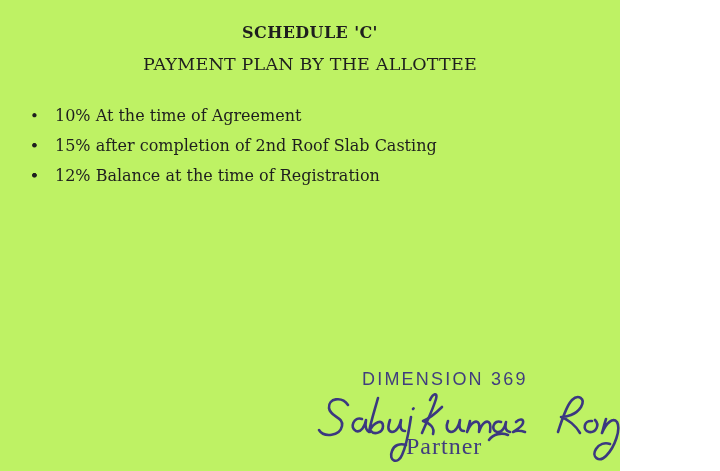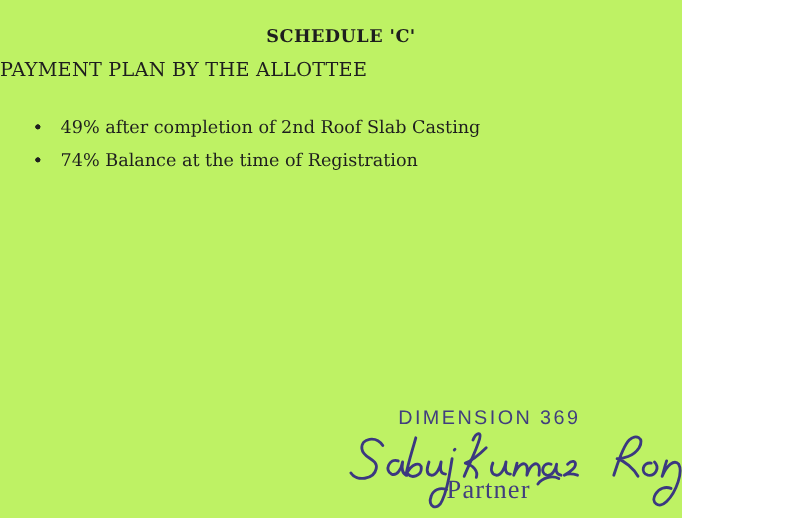--- a/index.html
+++ b/index.html
@@ -21,6 +21,7 @@
   }
   .subtitle {
     margin-top: 12px;
+    text-align: center;
     font-size: 17.5px;
     letter-spacing: 0.2px;
   }

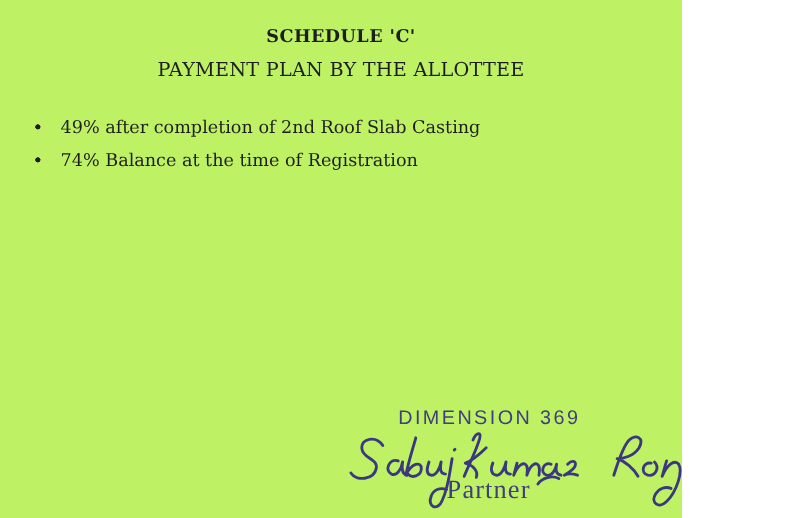--- a/index.html
+++ b/index.html
@@ -81,6 +81,7 @@
 
     <div class="item">
       <span class="bullet">•</span>
+      <span>10% At the time of Agreement</span>
     </div>
 
     <div class="item">

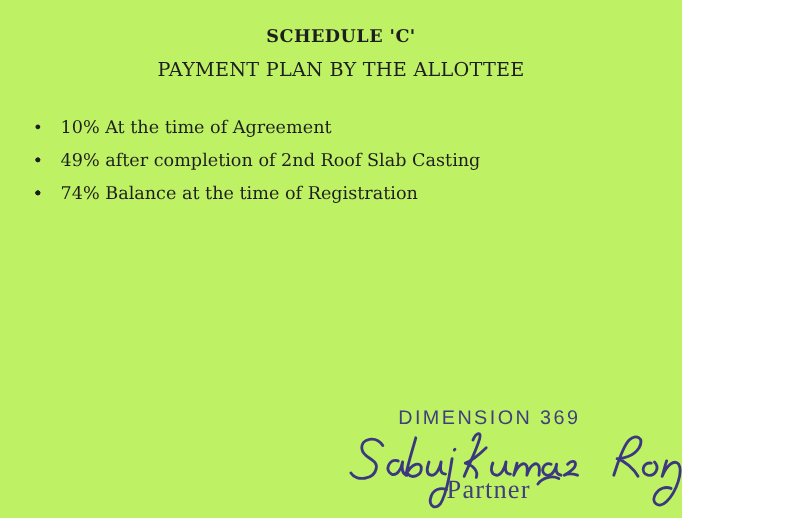--- a/index.html
+++ b/index.html
@@ -90,7 +90,7 @@
 
     <div class="item">
       <span class="bullet">•</span>
-      <span>49% after completion of 2nd Roof Slab Casting</span>
+      <span>15% after completion of 2nd Roof Slab Casting</span>
     </div>
 
     <div class="item">

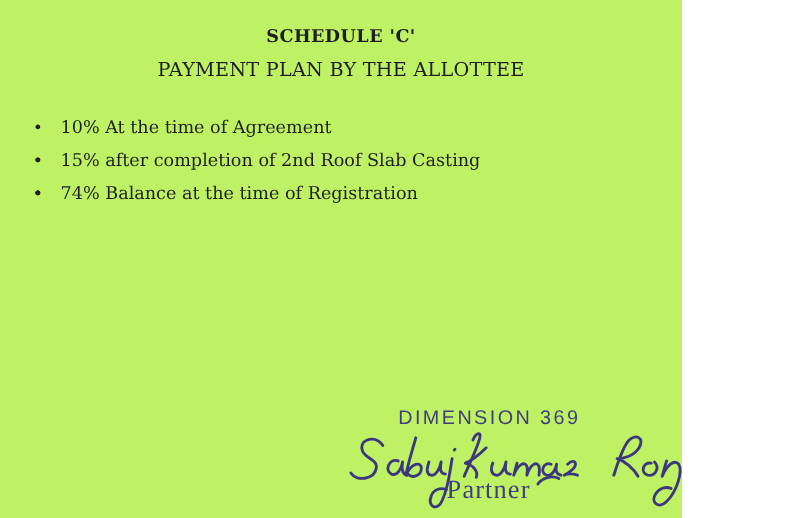--- a/index.html
+++ b/index.html
@@ -103,7 +103,7 @@
 
     <div class="item">
       <span class="bullet">•</span>
-      <span>74% Balance at the time of Registration</span>
+      <span>12% Balance at the time of Registration</span>
     </div>
 
   </div>

